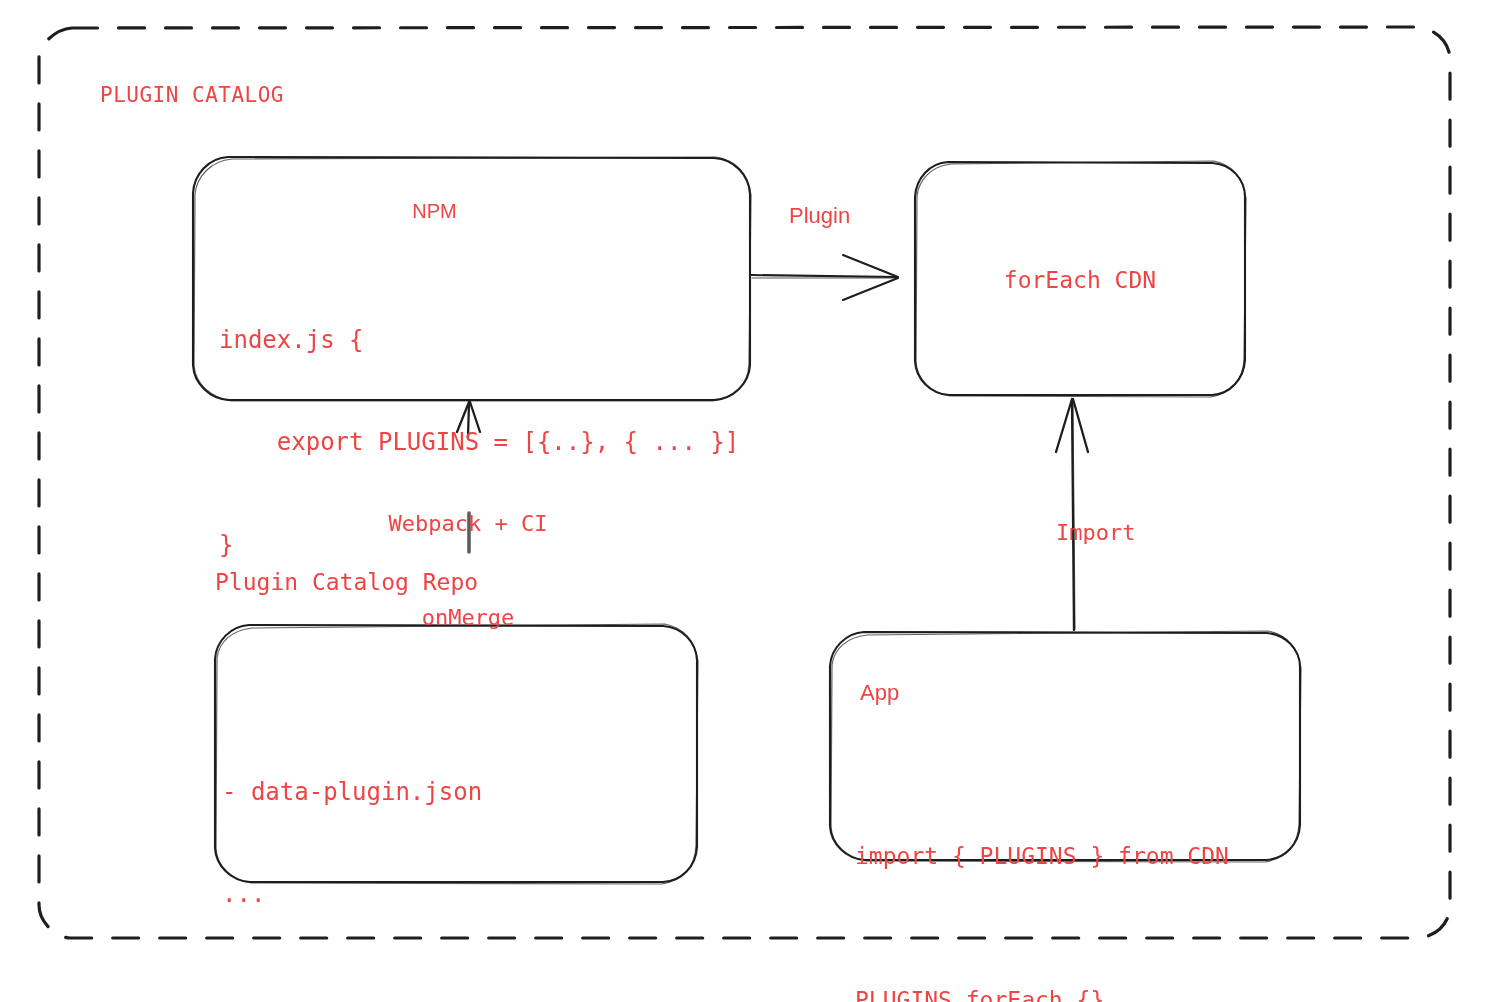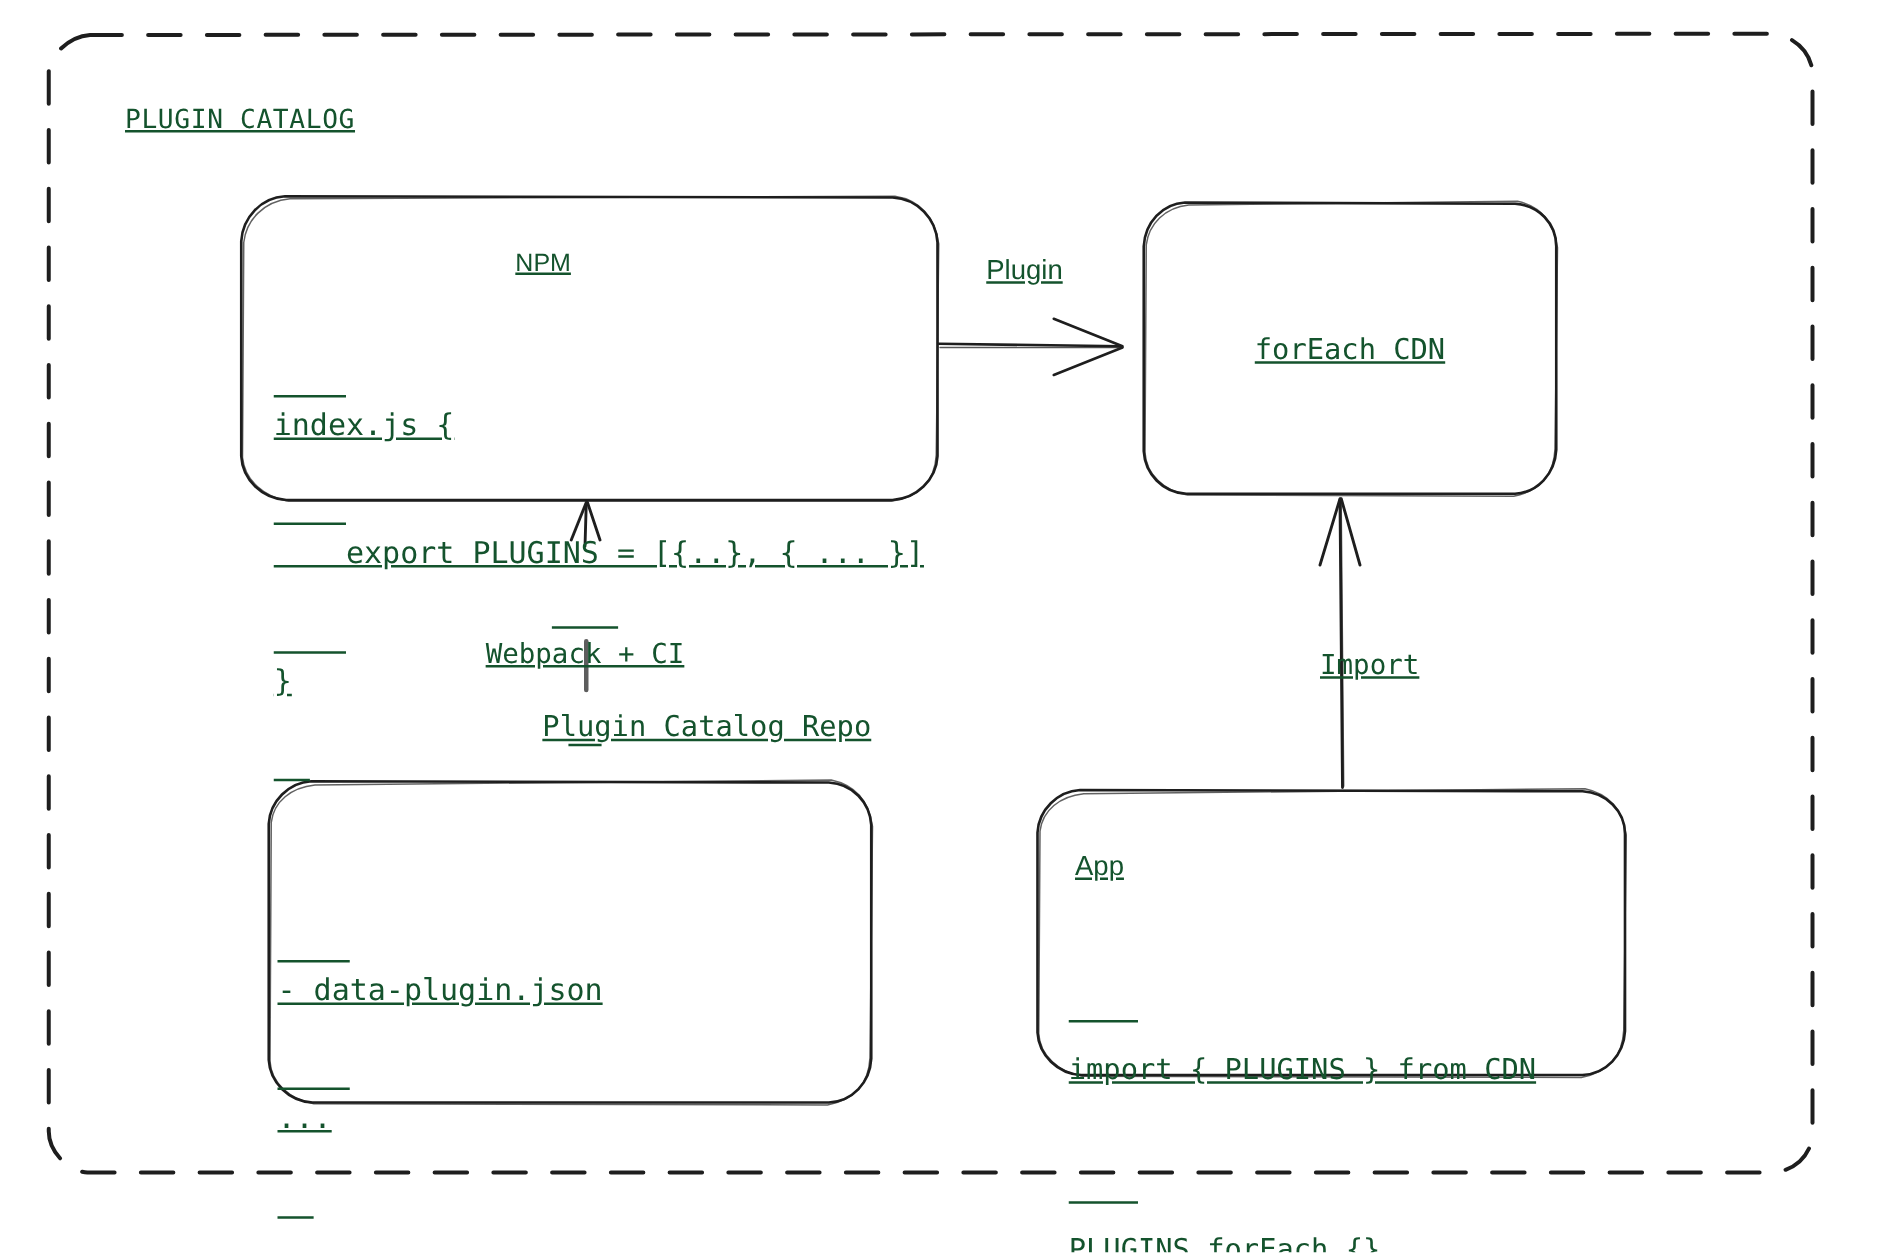--- a/index.html
+++ b/index.html
@@ -26,10 +26,9 @@
   }
   .lbl {
     position: absolute;
-    color: #14532d;
+    color: #ef4444;
     white-space: pre;
     line-height: 1.32;
-    text-decoration: underline;
   }
   .mono {
     font-family: "DejaVu Sans Mono", monospace;

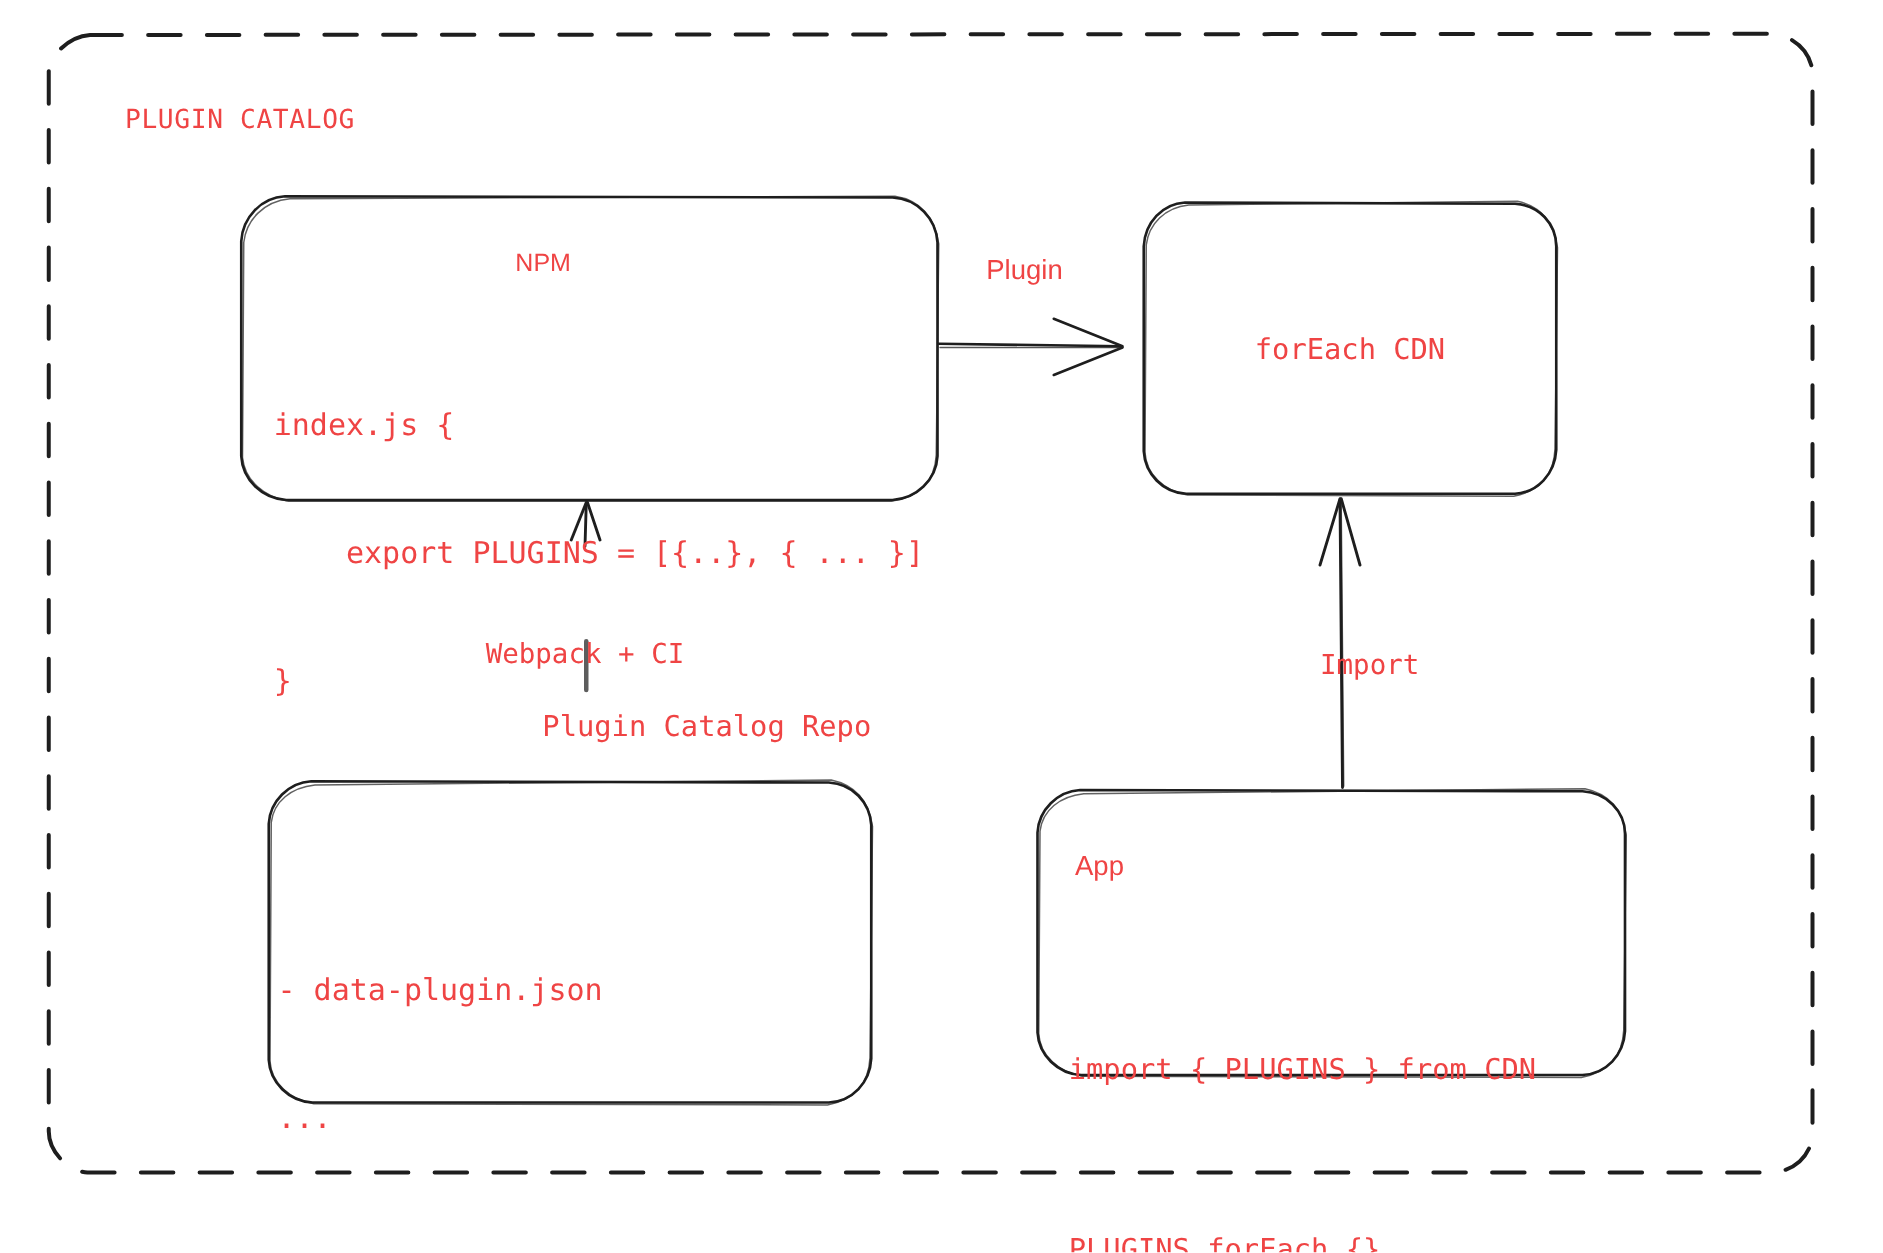--- a/index.html
+++ b/index.html
@@ -91,7 +91,7 @@
     left: 215px;
     top: 567px;
     width: 482px;
-    text-align: right;
+    text-align: left;
     font-size: 23px;
   }
   #repo-list {

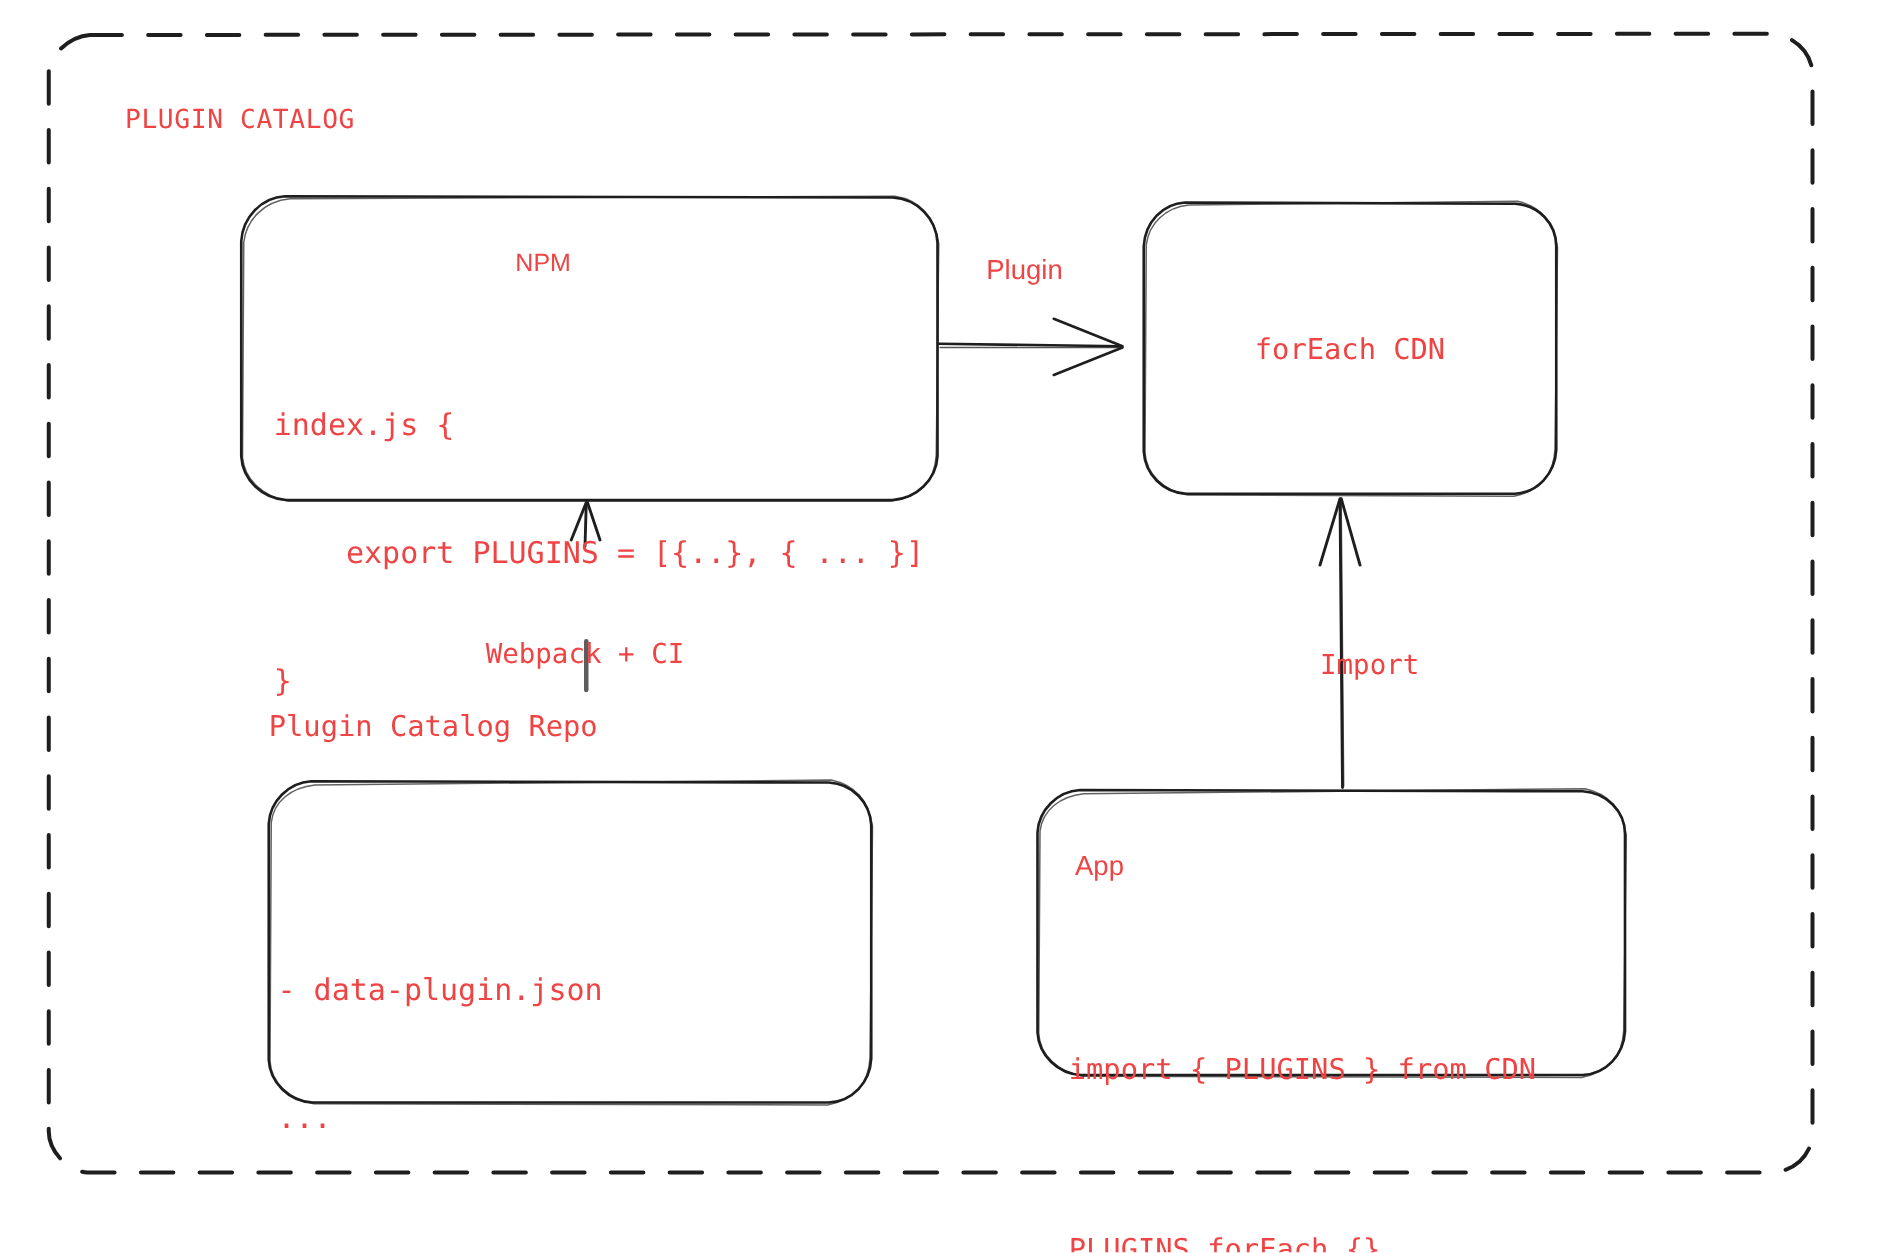--- a/index.html
+++ b/index.html
@@ -218,6 +218,7 @@
 
   <div class="lbl mono" id="webpack-label">
     <div>Webpack + CI</div>
+    <div>onMerge</div>
   </div>
 
   <div class="lbl mono" id="repo-caption">Plugin Catalog Repo</div>

